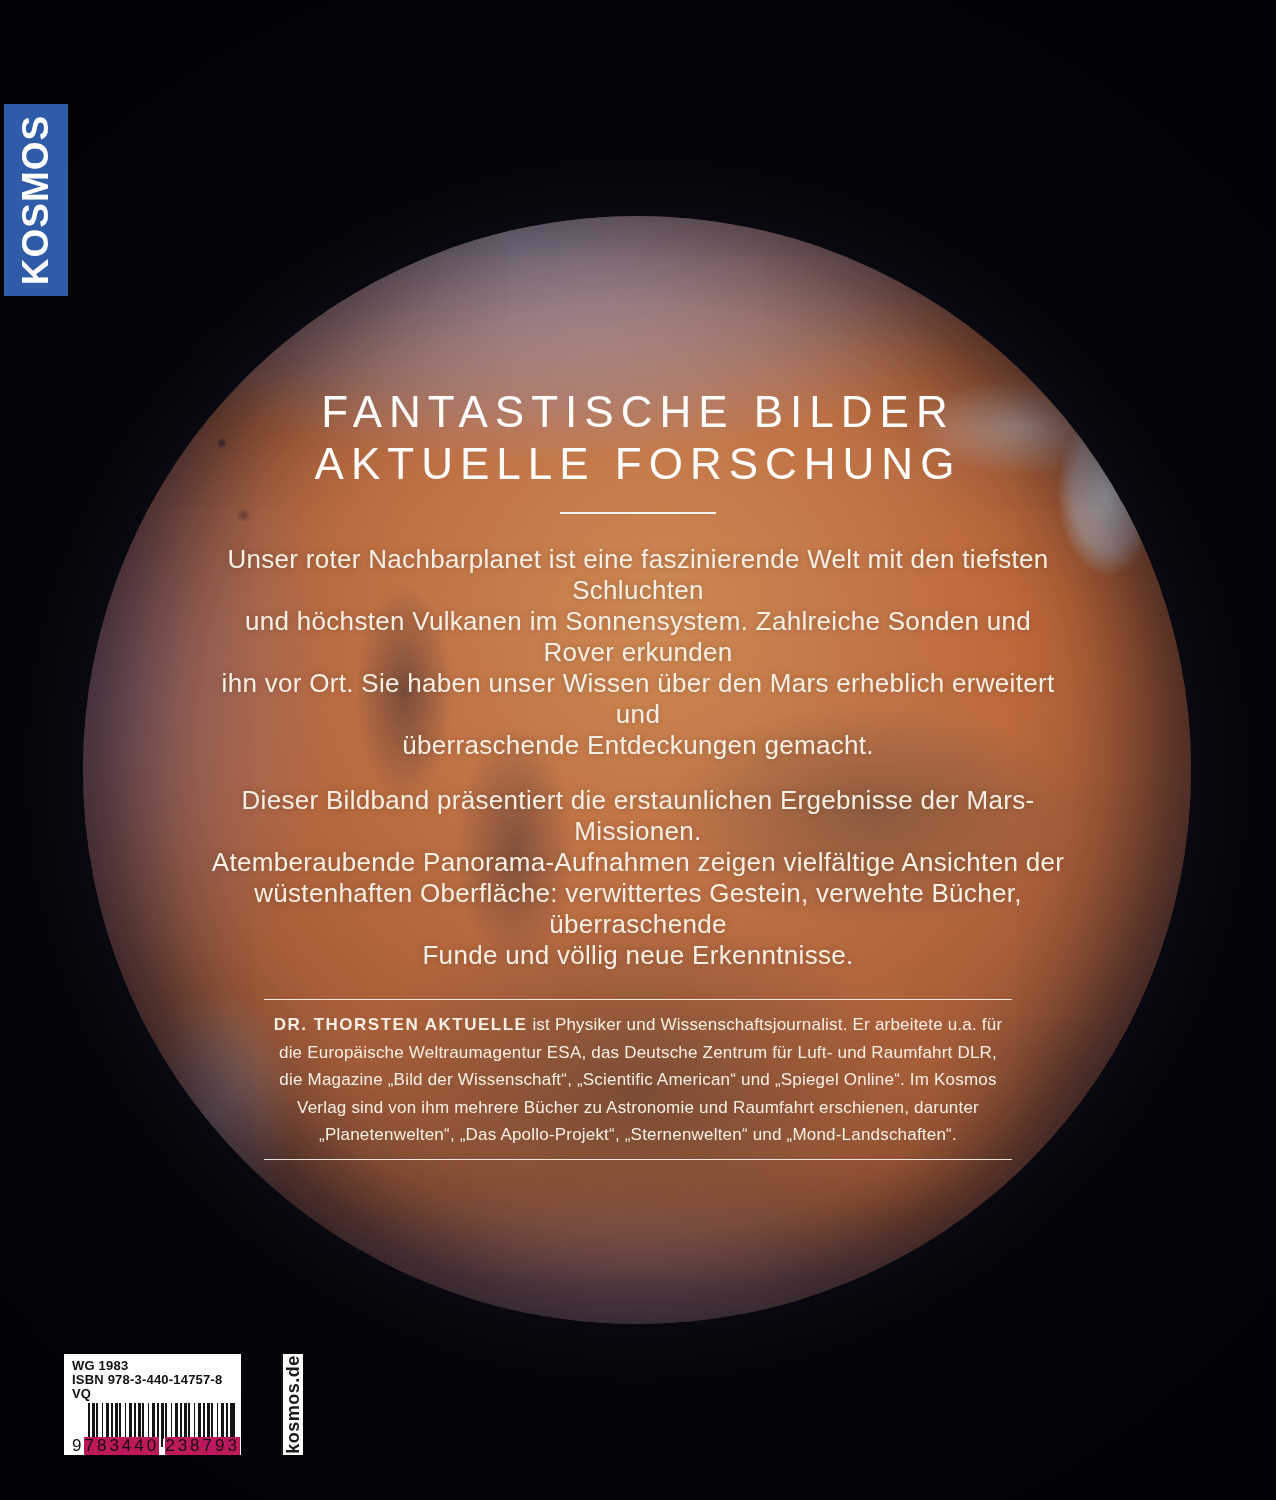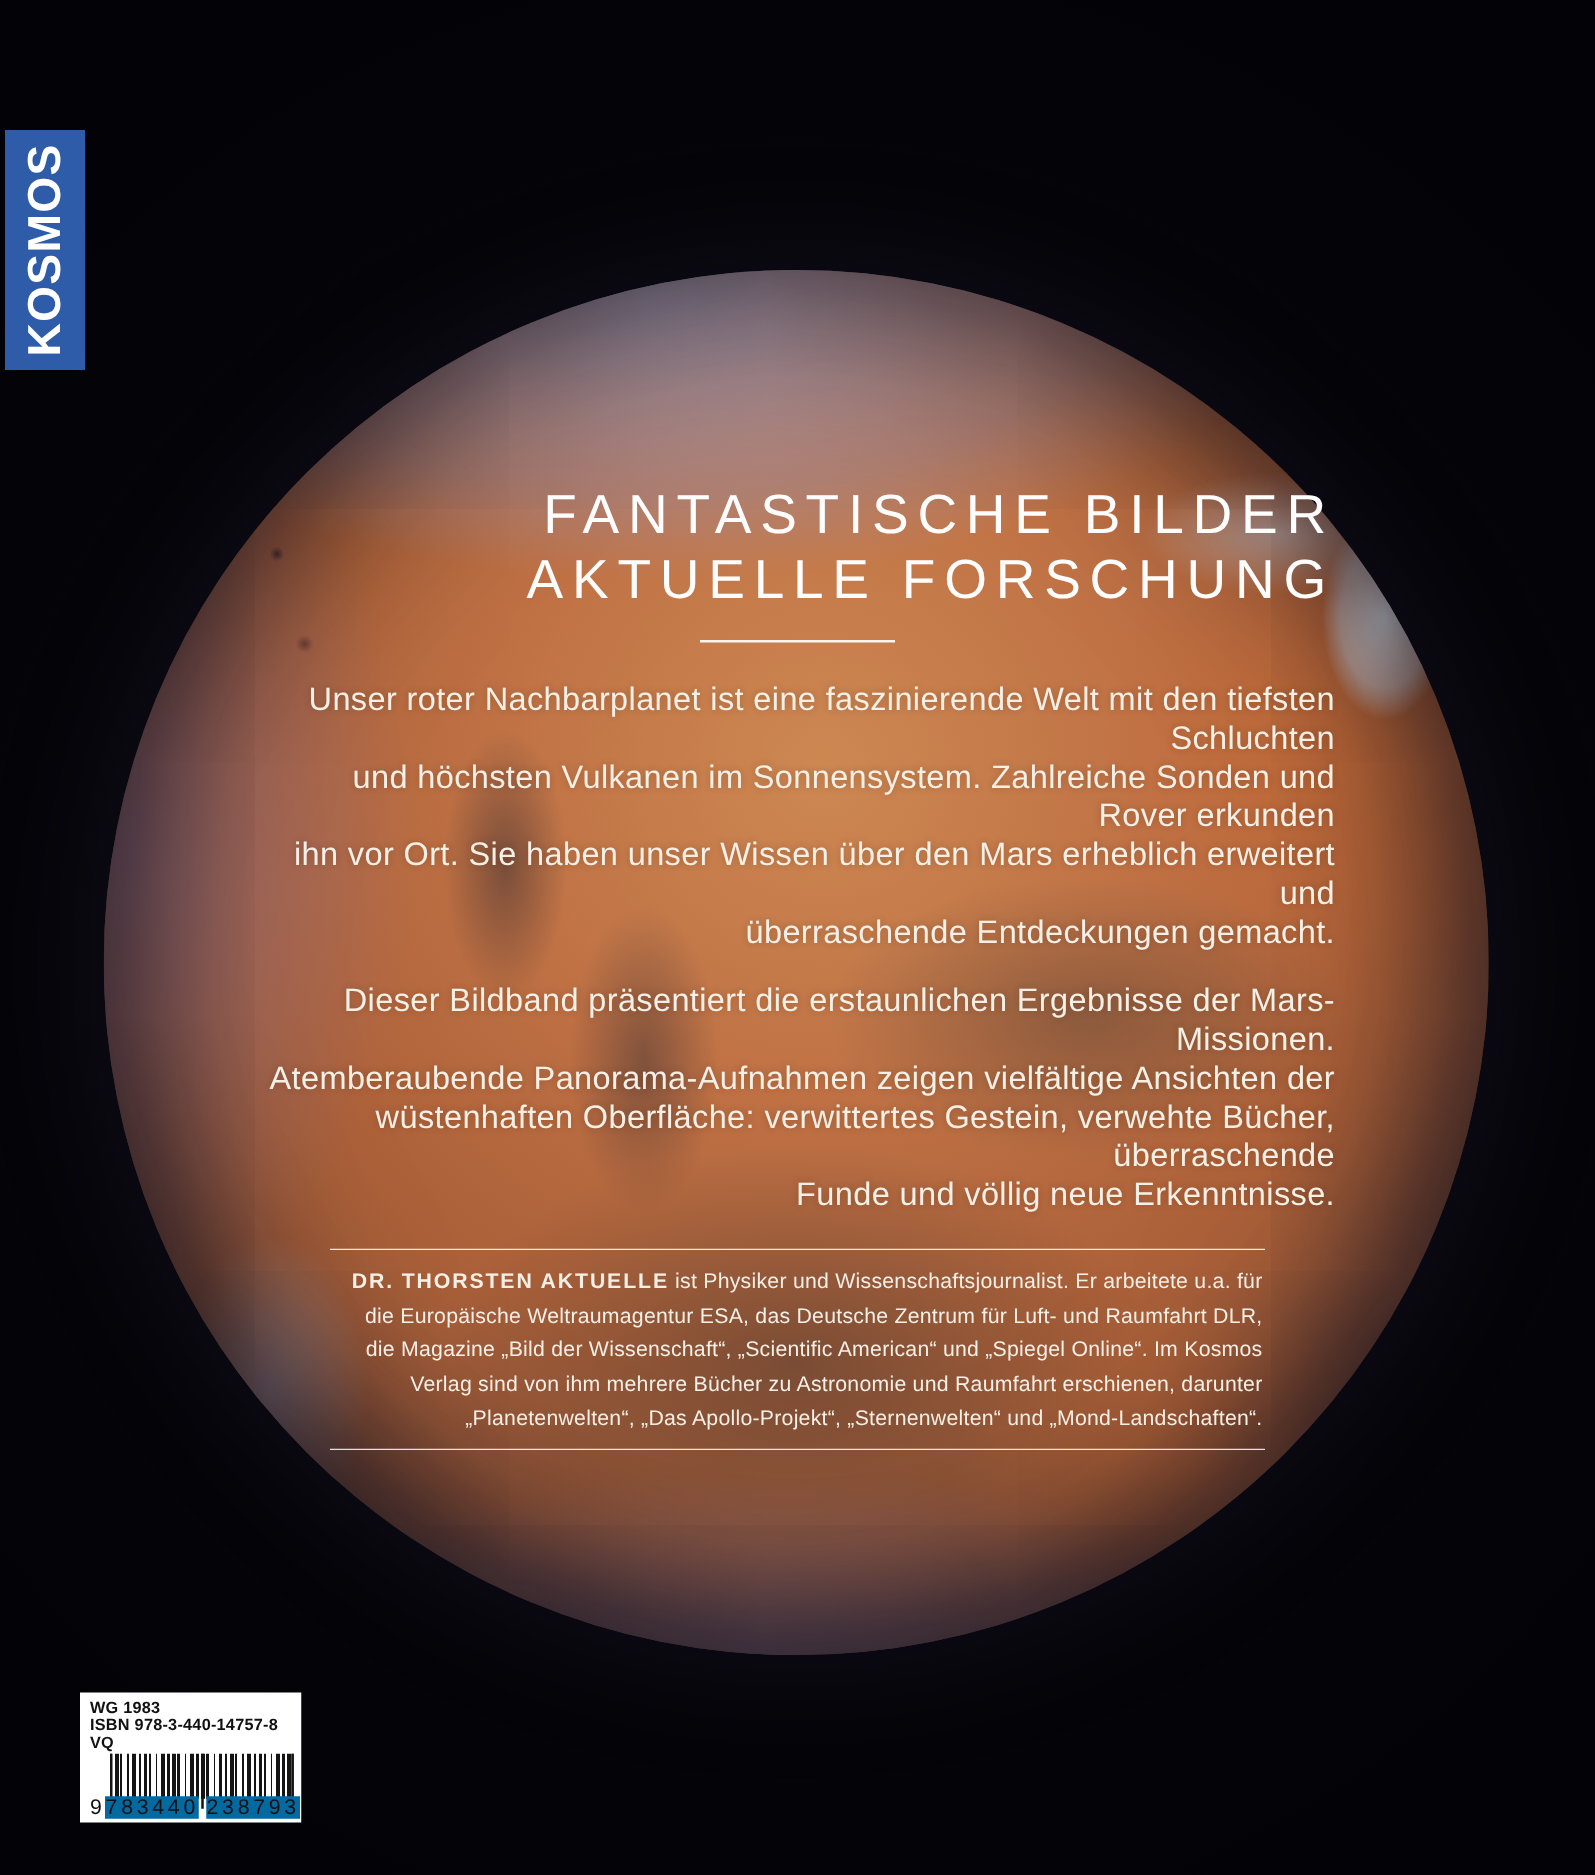--- a/index.html
+++ b/index.html
@@ -52,7 +52,7 @@
   
   .content{
     position:absolute;left:208px;top:386px;width:860px;
-    text-align:right;color:#f6efe6;
+    text-align:center;color:#f6efe6;
   }
   .headline{
     margin:0;color:#fdfdfd;font-weight:400;

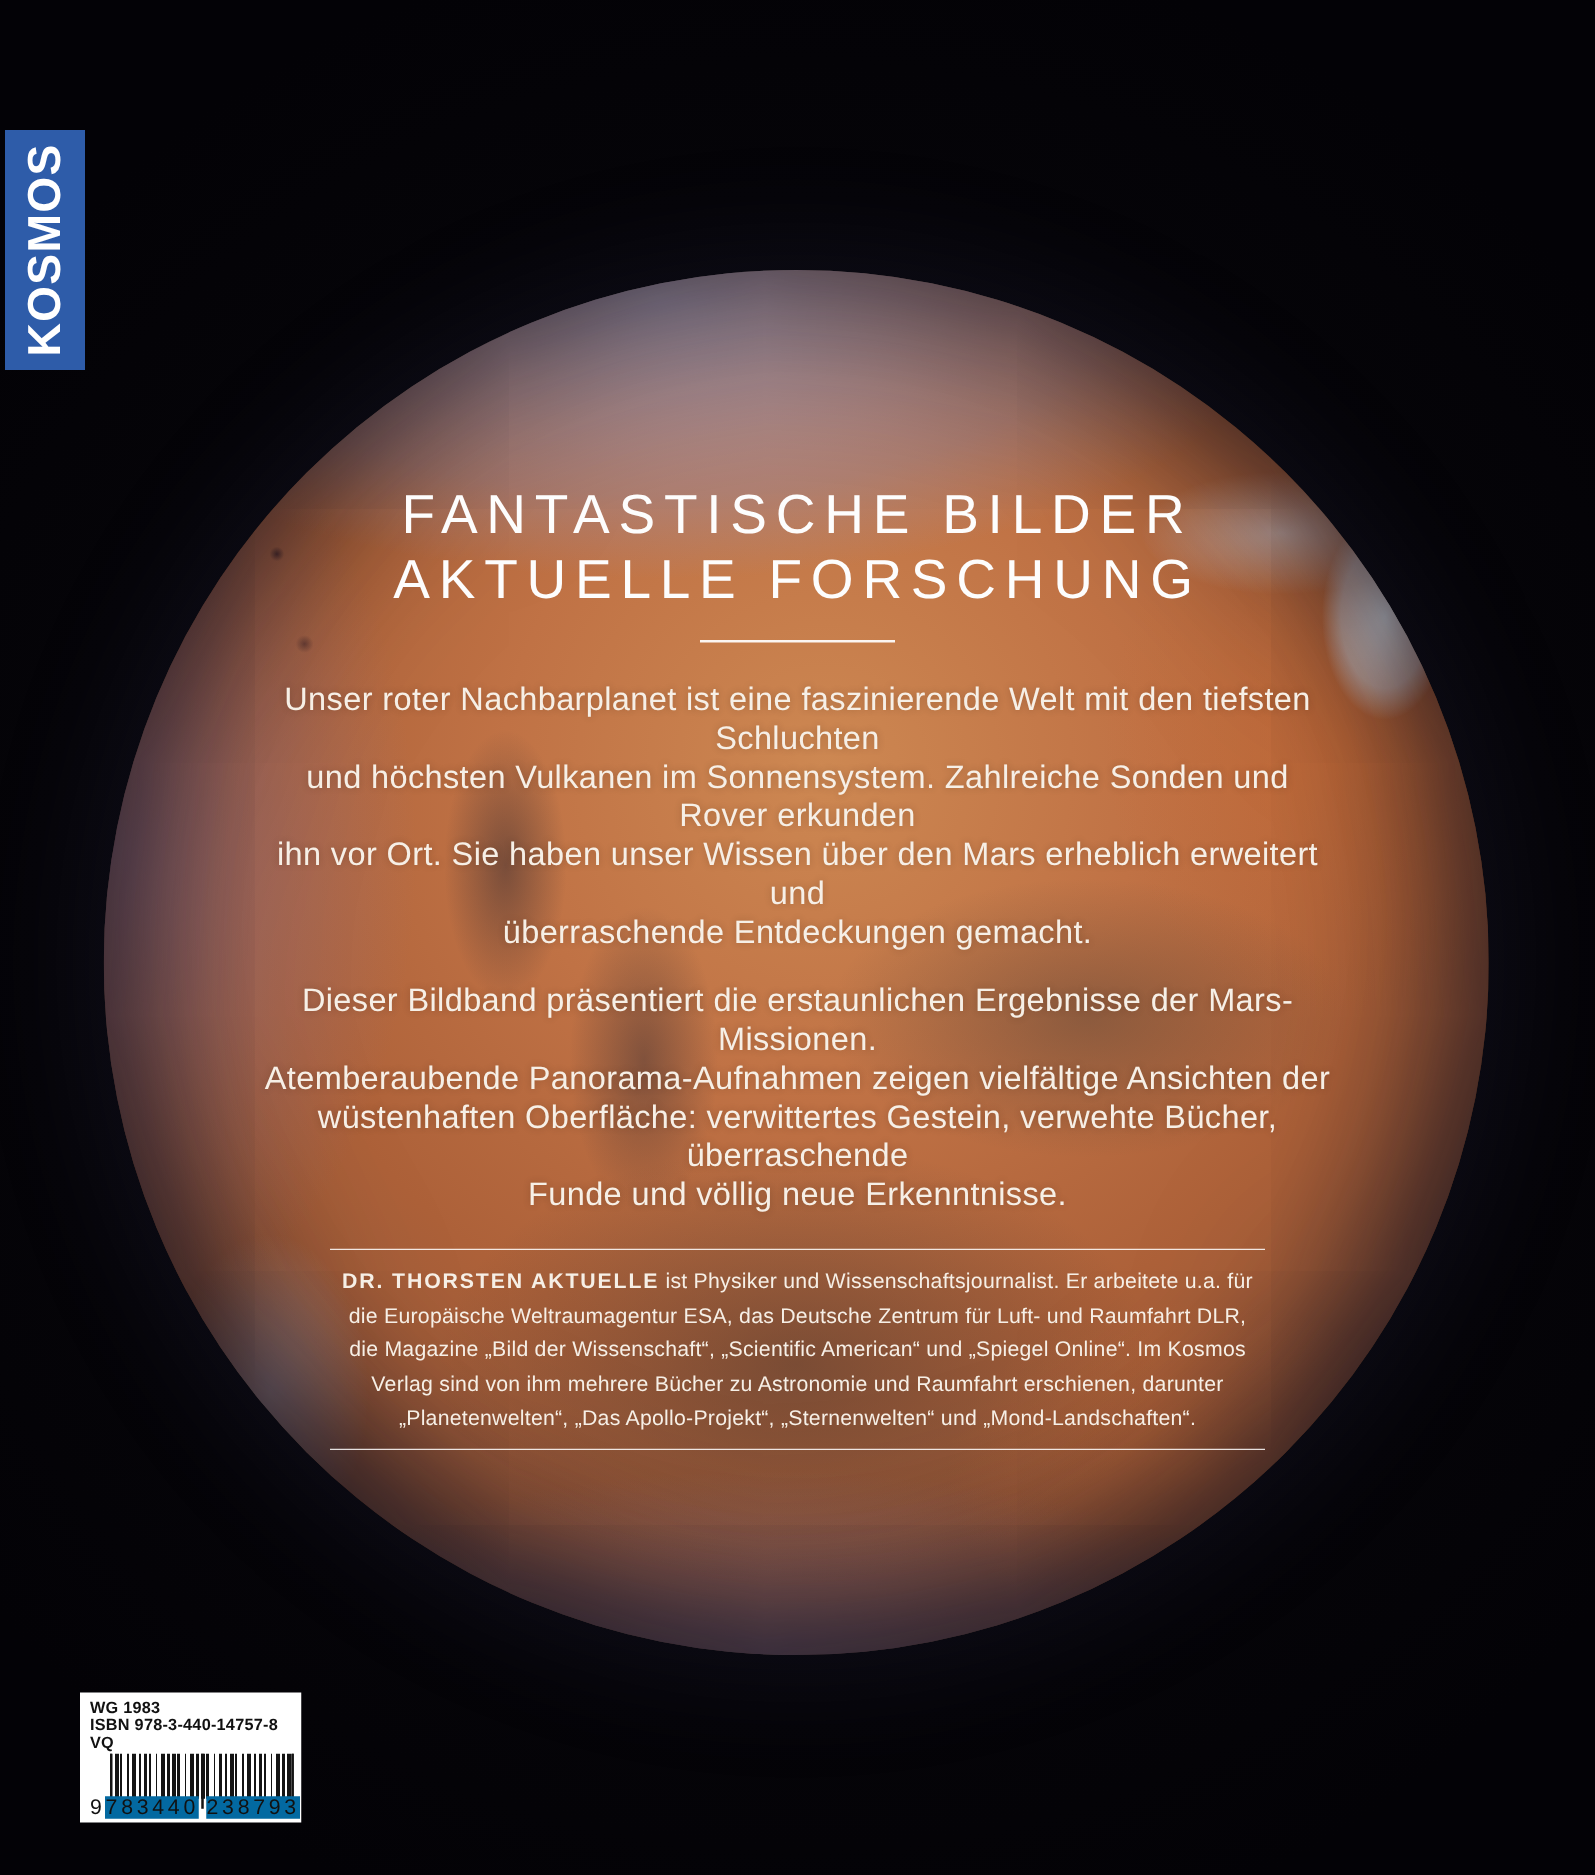--- a/index.html
+++ b/index.html
@@ -83,7 +83,7 @@
   
   .barcode-label{
     position:absolute;left:64px;top:1354px;height:101px;
-    display:flex;flex-direction:column;align-items:stretch;
+    display:flex;align-items:stretch;gap:40px;
   }
   .barcode-box{
     width:177px;background:#ffffff;color:#111;

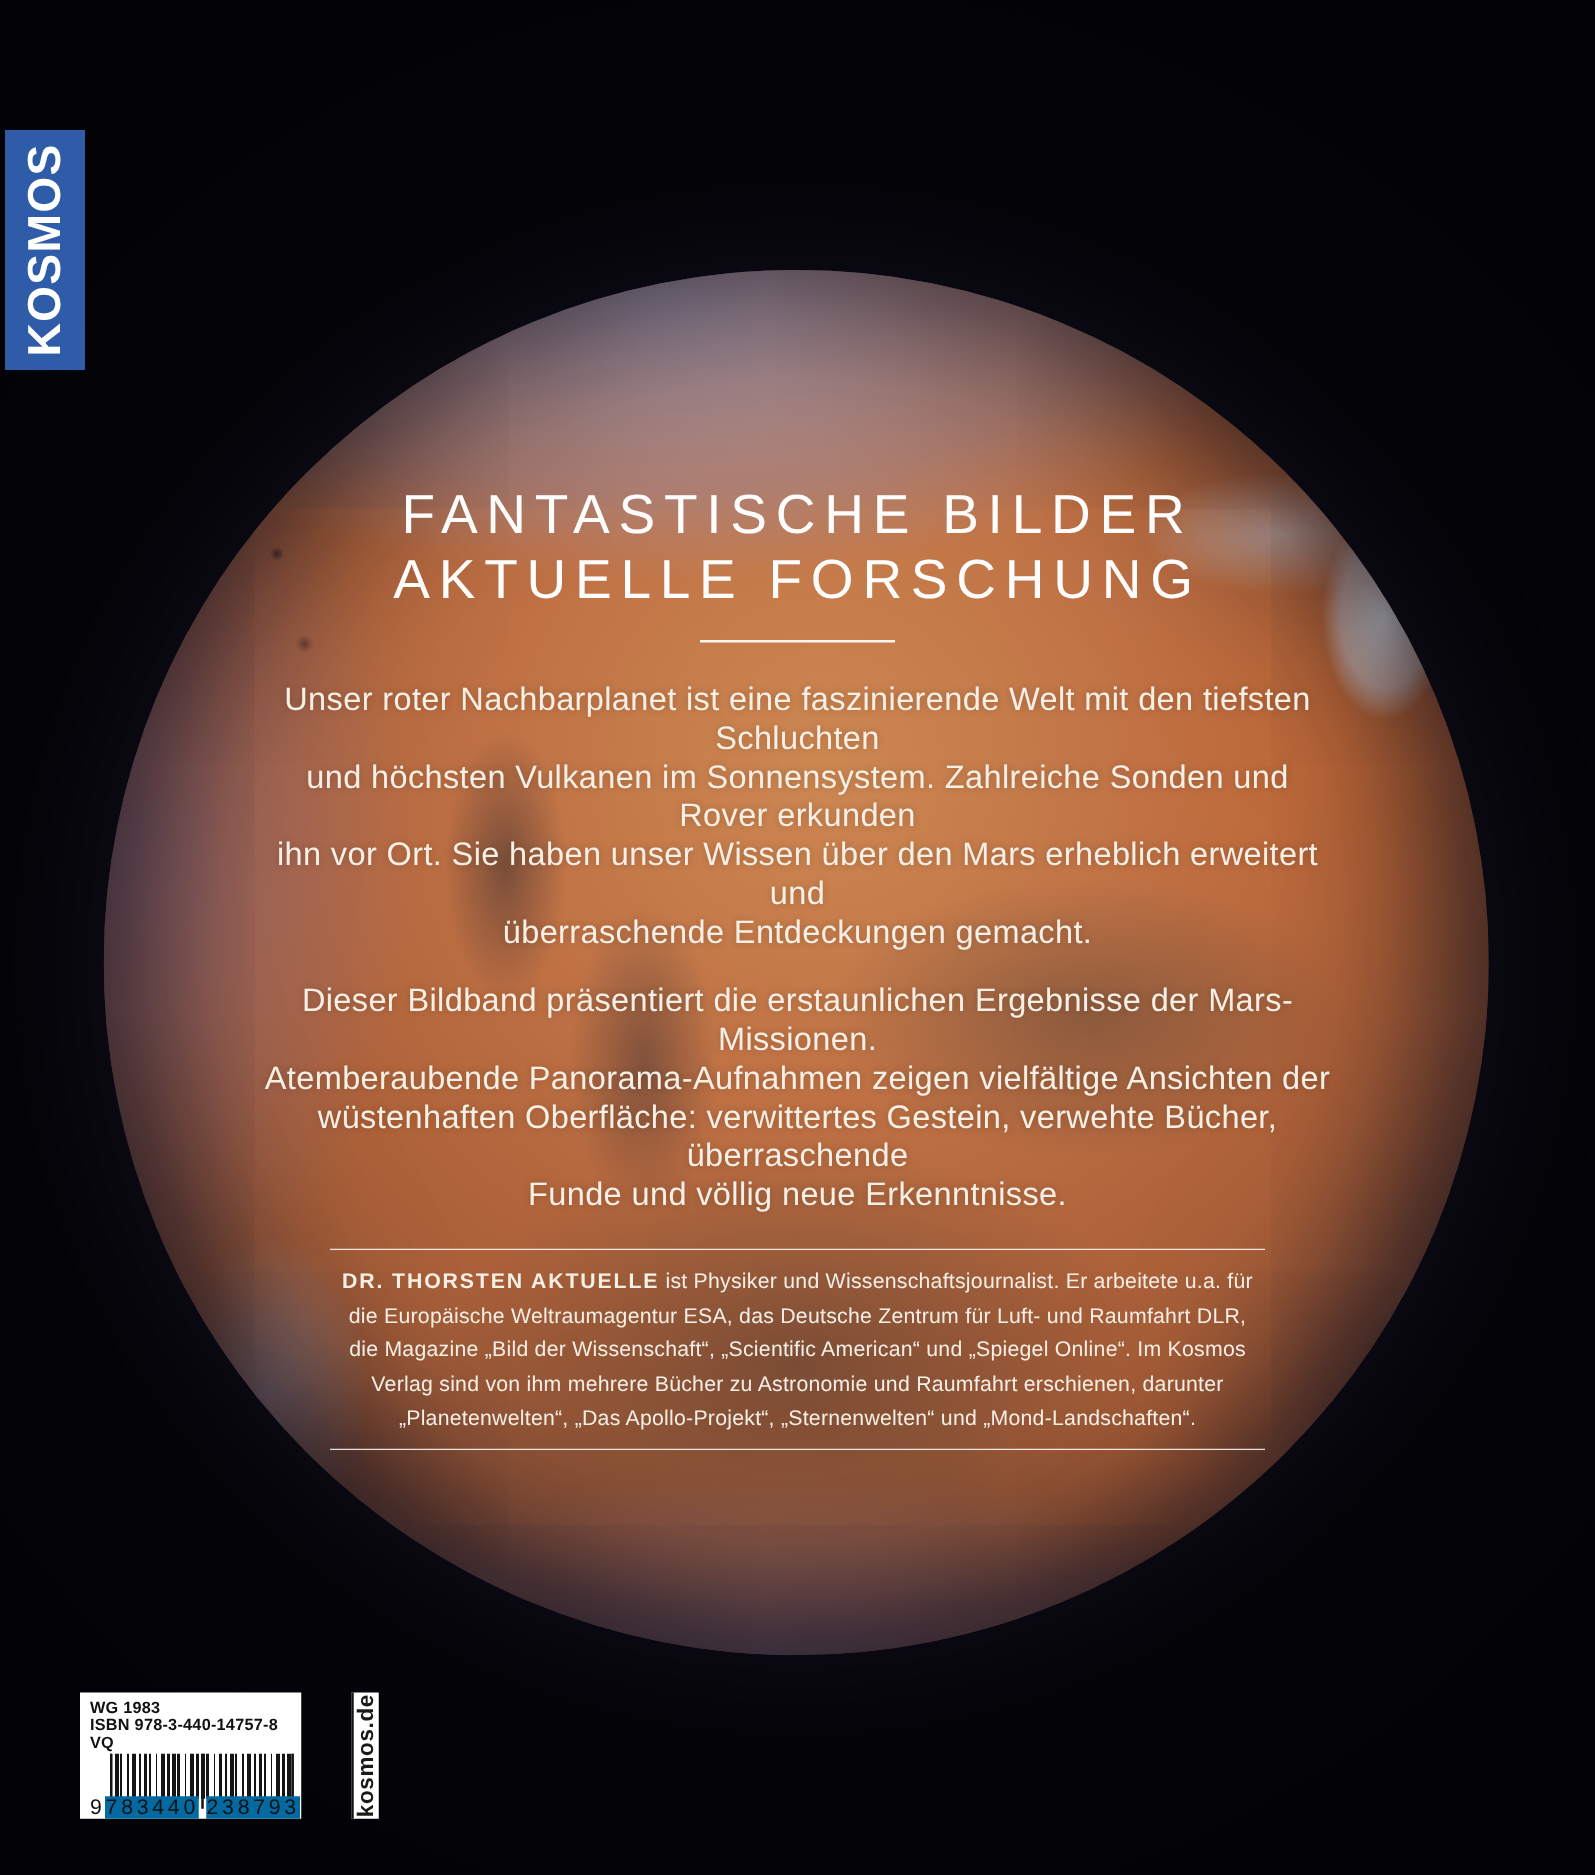--- a/index.html
+++ b/index.html
@@ -113,7 +113,7 @@
     font-family:"Liberation Sans", sans-serif;
   }
   .bc-digits .d-lead{width:14px;text-align:left;}
-  .bc-digits .d-group{flex:1;text-align:center;letter-spacing:3px;background:#0369a1;margin:0 3px;}
+  .bc-digits .d-group{flex:1;text-align:center;letter-spacing:3px;background:#be185d;margin:0 3px;}
   .kosmos-strip{
     width:20px;background:#ffffff;border-left:2px solid #141414;
     display:flex;align-items:center;justify-content:center;overflow:hidden;

